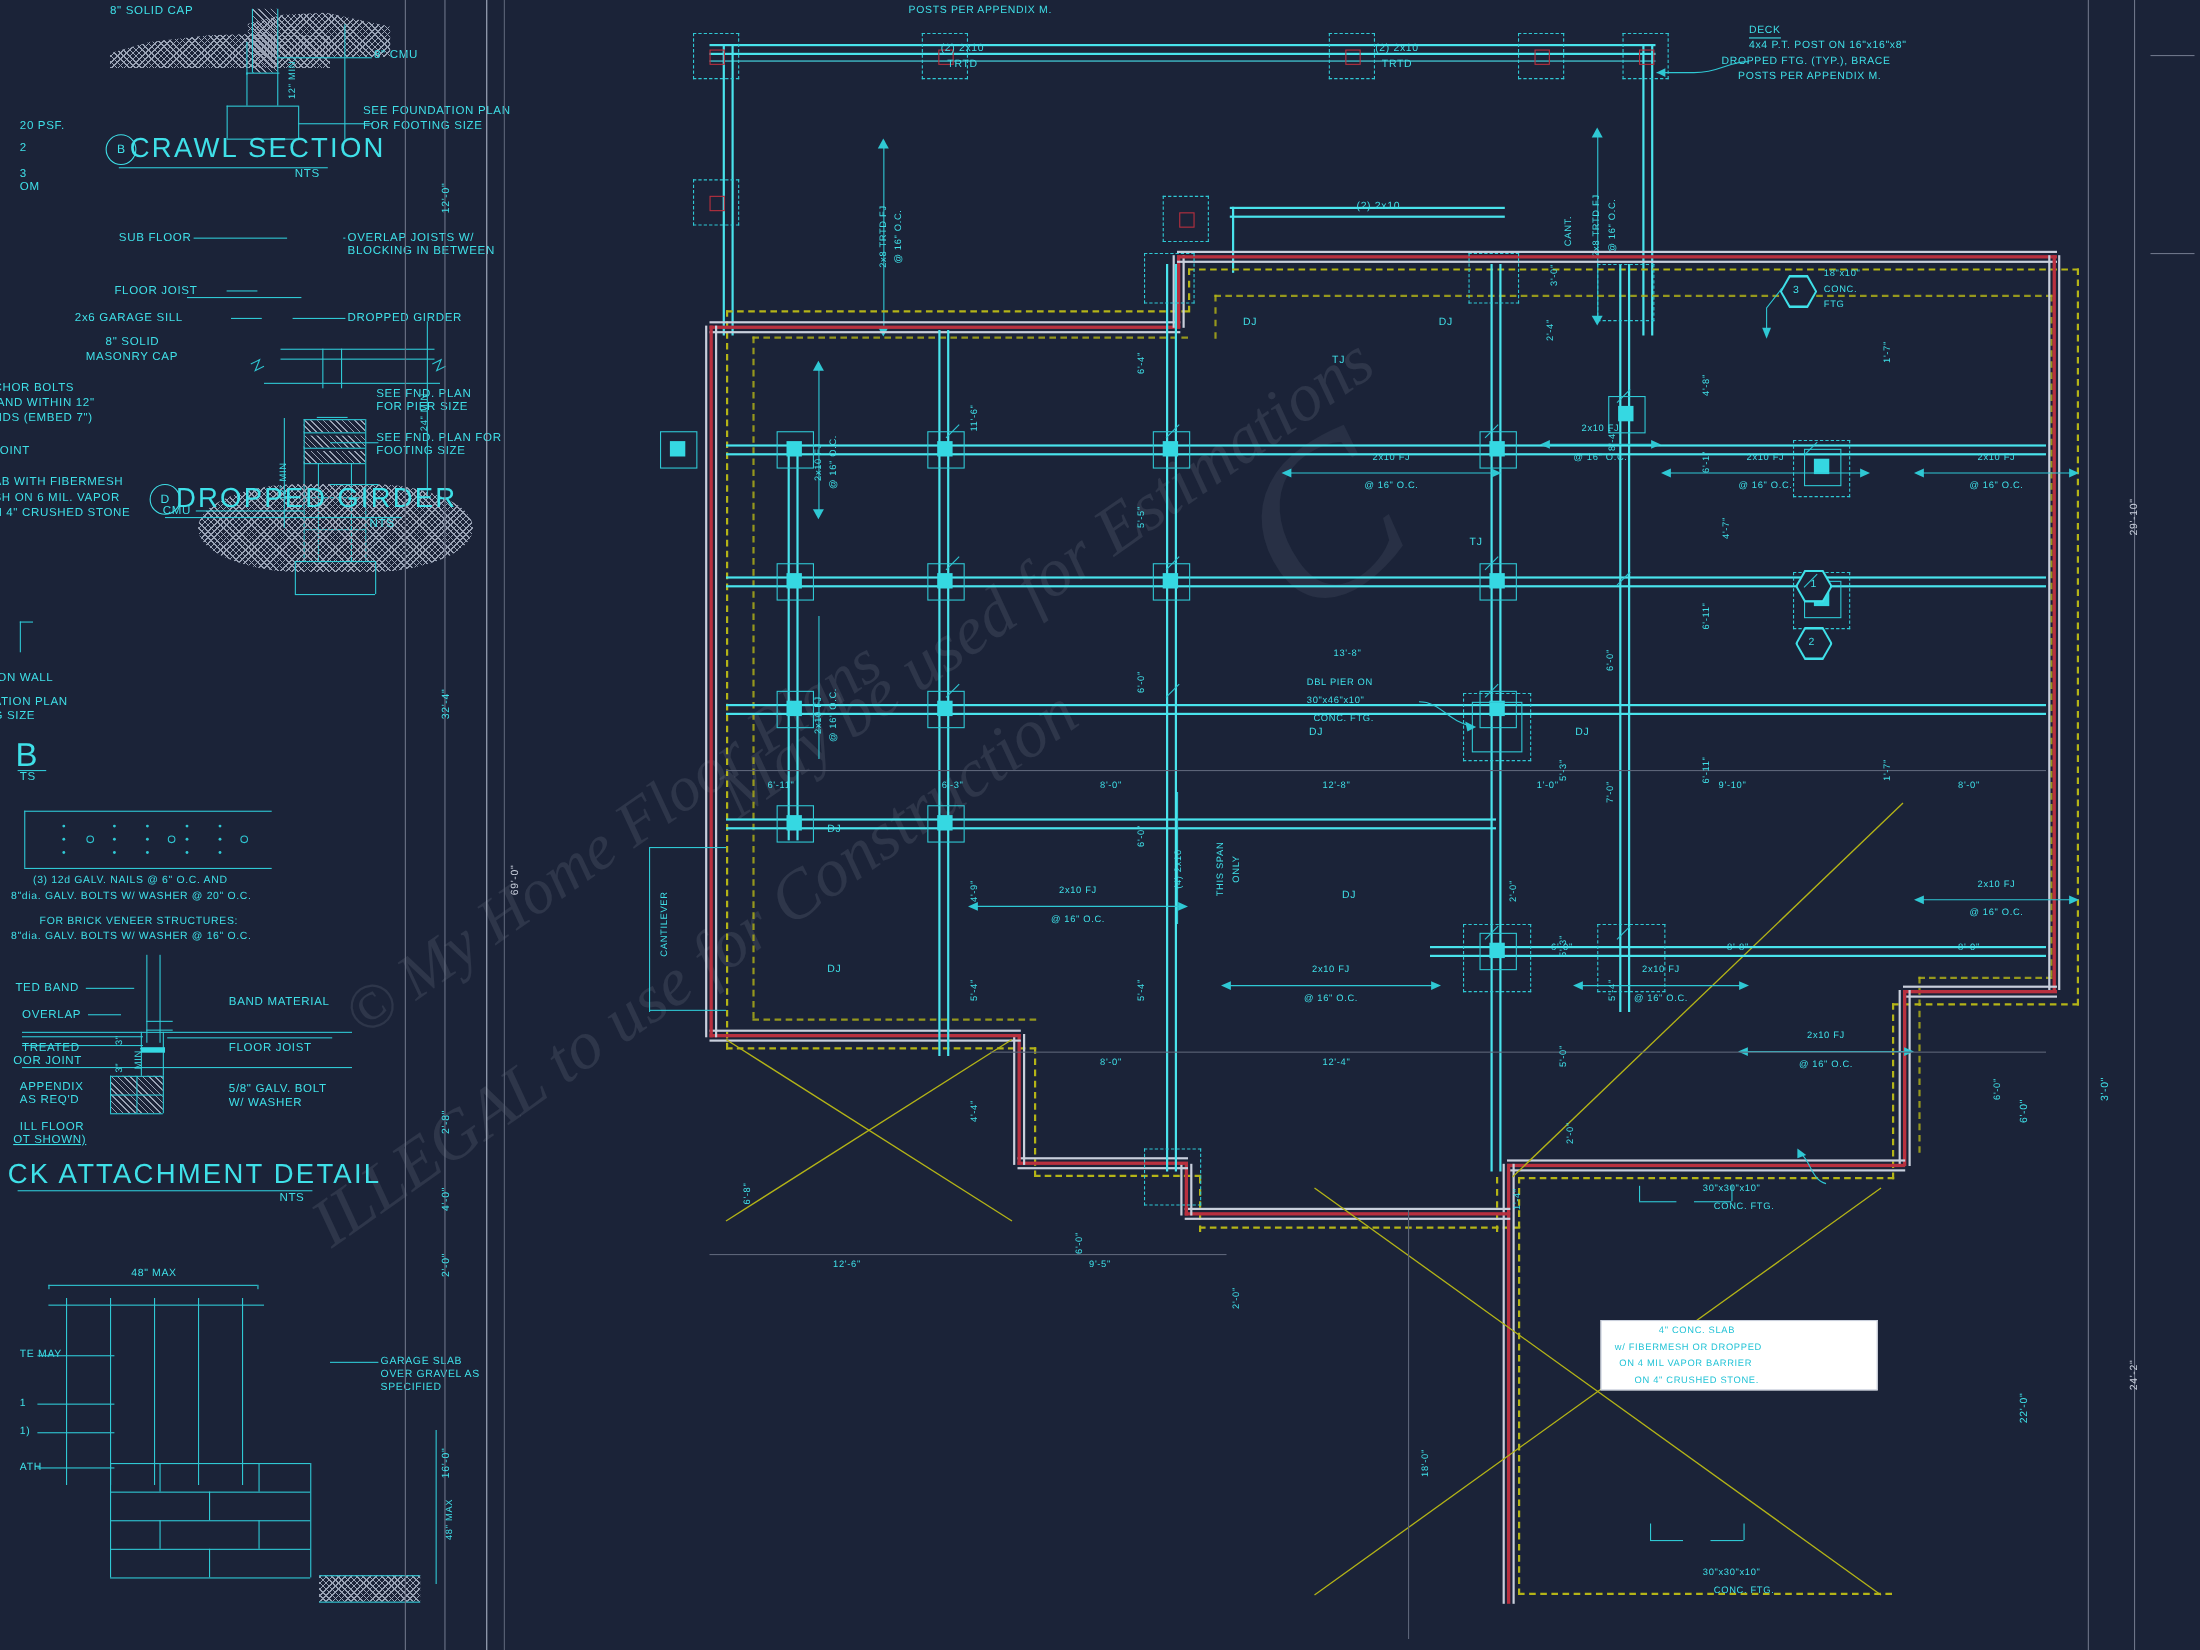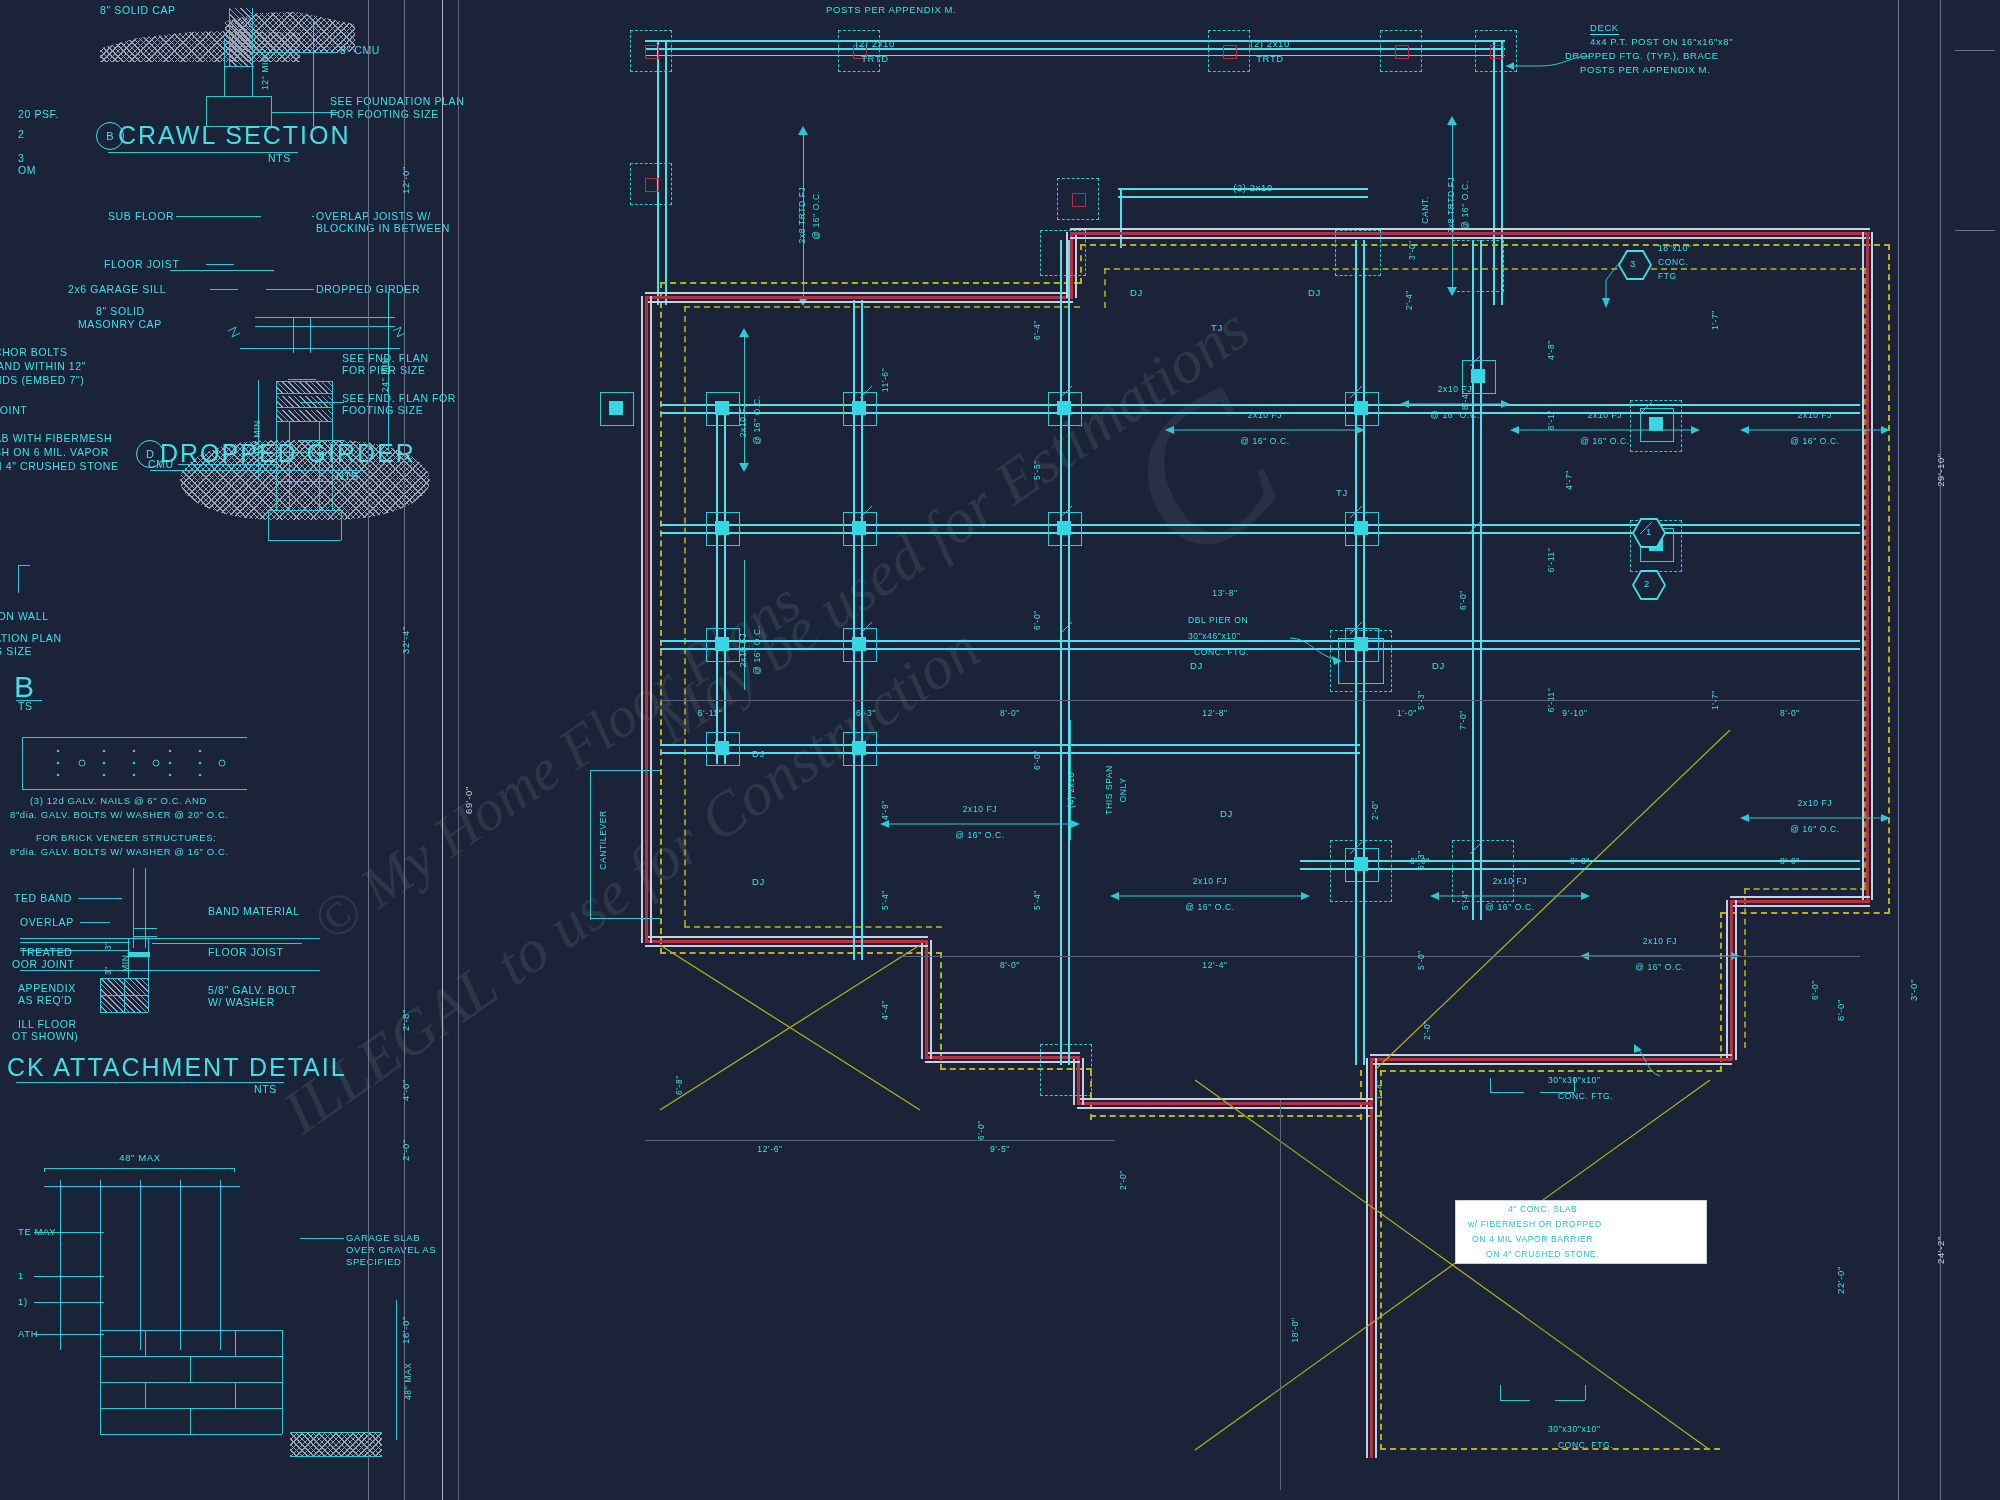--- a/index.html
+++ b/index.html
@@ -280,7 +280,7 @@
     <div class="t sm" style="left:18px;top:982px;">APPENDIX</div>
     <div class="t sm" style="left:18px;top:994px;">AS REQ'D</div>
     <div class="t sm" style="left:18px;top:1018px;">ILL FLOOR</div>
-    <div class="t sm" style="left:12px;top:1030px;">OT SHOWN)</div>
+    <div class="t sm" style="left:12px;top:1030px;text-decoration:underline;">OT SHOWN)</div>
     <div class="t sm" style="left:208px;top:905px;">BAND MATERIAL</div>
     <div class="t sm" style="left:208px;top:946px;">FLOOR JOIST</div>
     <div class="t sm" style="left:208px;top:984px;">5/8" GALV. BOLT</div>

